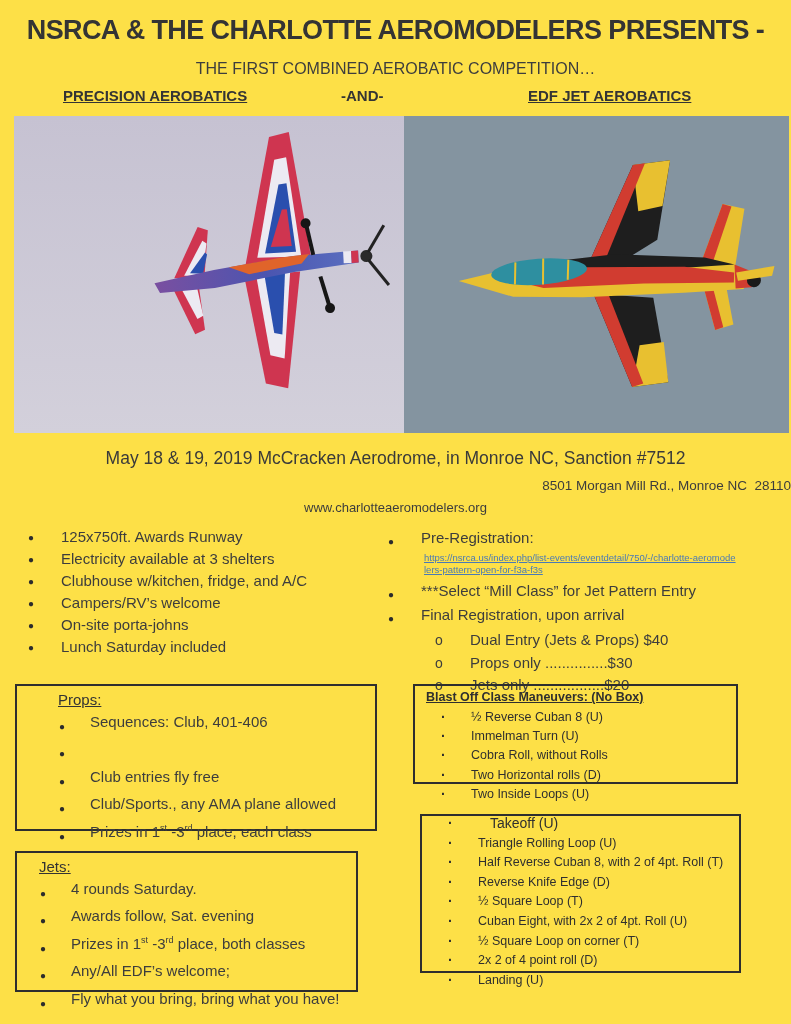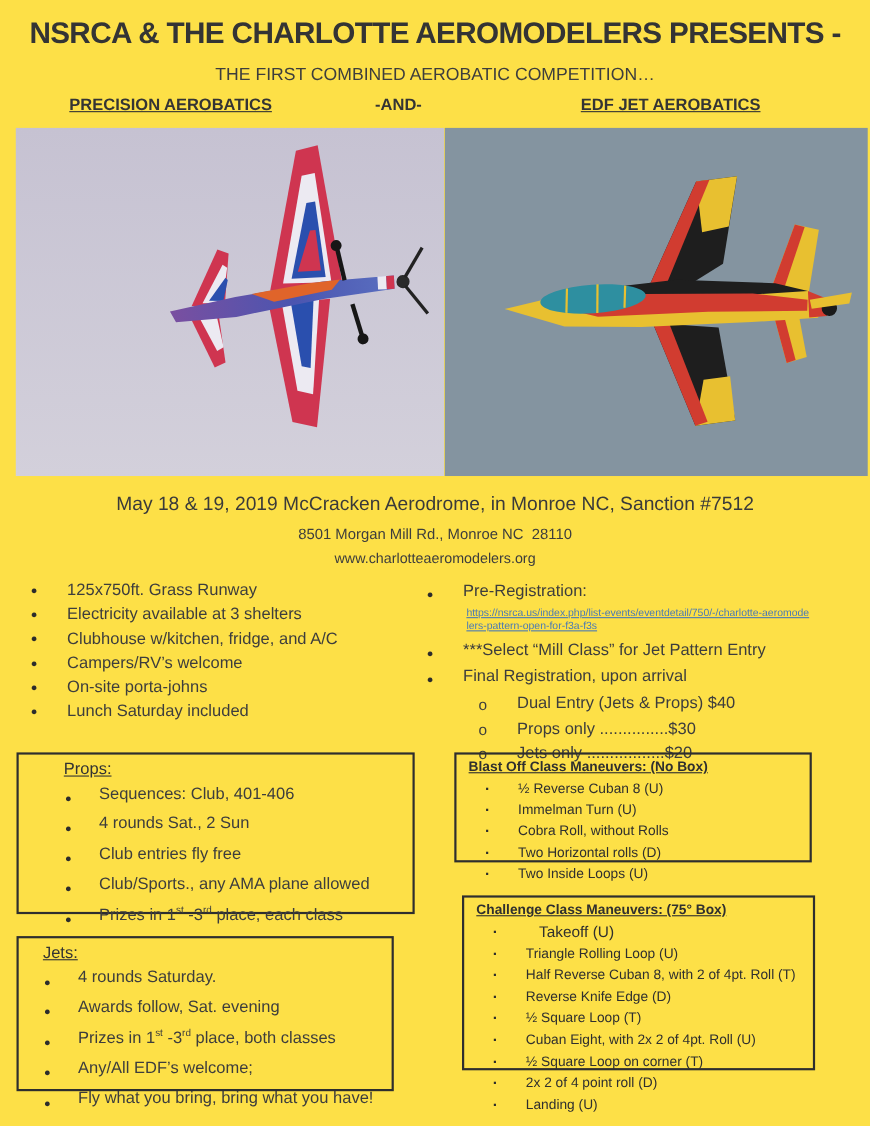--- a/index.html
+++ b/index.html
@@ -22,7 +22,7 @@
   .photo-right{left:404px;width:385px;}
   
   .dateline{top:448px;left:0;width:100%;text-align:center;font-size:17.5px;color:#3a3a3a;}
-  .address{top:478px;left:0;width:100%;text-align:center;font-size:13.5px;white-space:pre-wrap;}
+  .address{top:478px;left:0;width:100%;text-align:right;font-size:13.5px;white-space:pre-wrap;}
   .website{top:500px;left:0;width:100%;text-align:center;font-size:13px;}
   
   .li{display:flex;align-items:flex-start;}

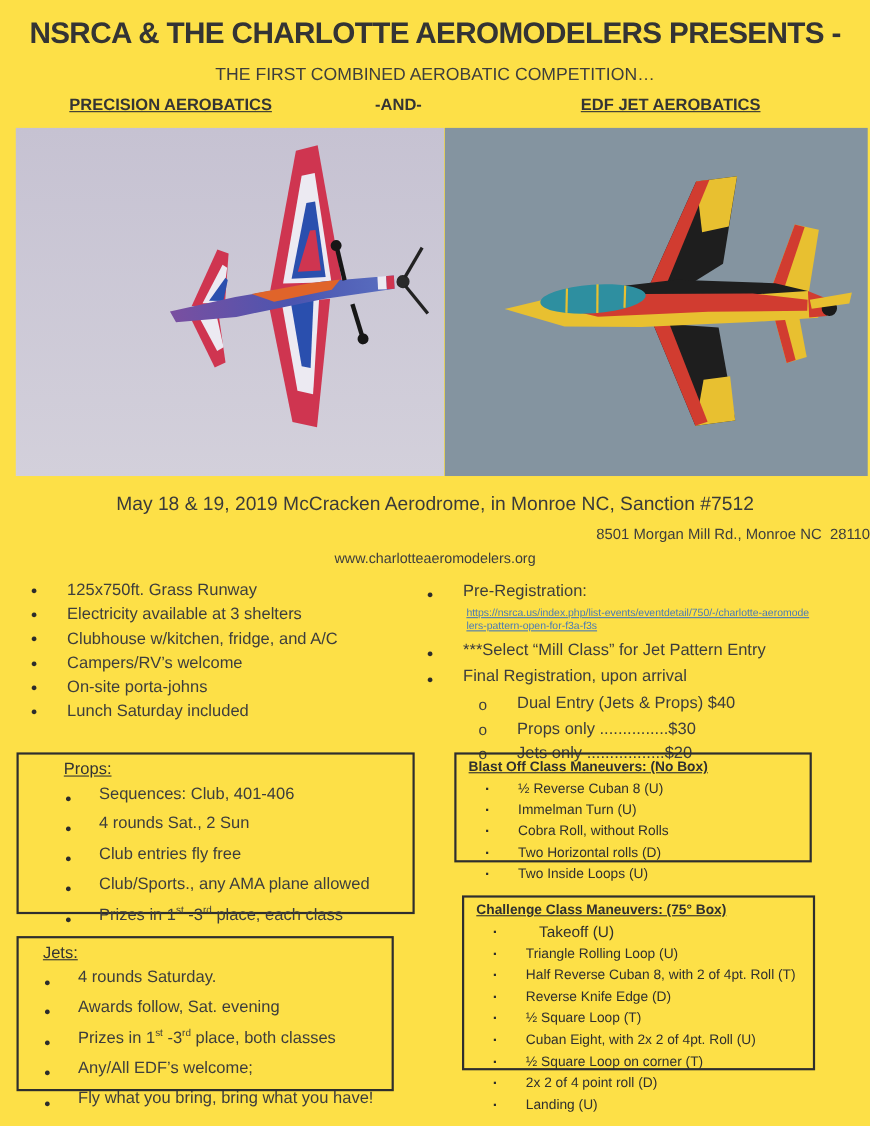--- a/index.html
+++ b/index.html
@@ -168,7 +168,7 @@
   <div class="abs amenities">
     <div class="li">
         <span class="b">●</span>
-        <span class="t">125x750ft. Grass Runway</span>
+        <span class="t">125x750ft. Awards Runway</span>
       </div>
     <div class="li">
         <span class="b">●</span>

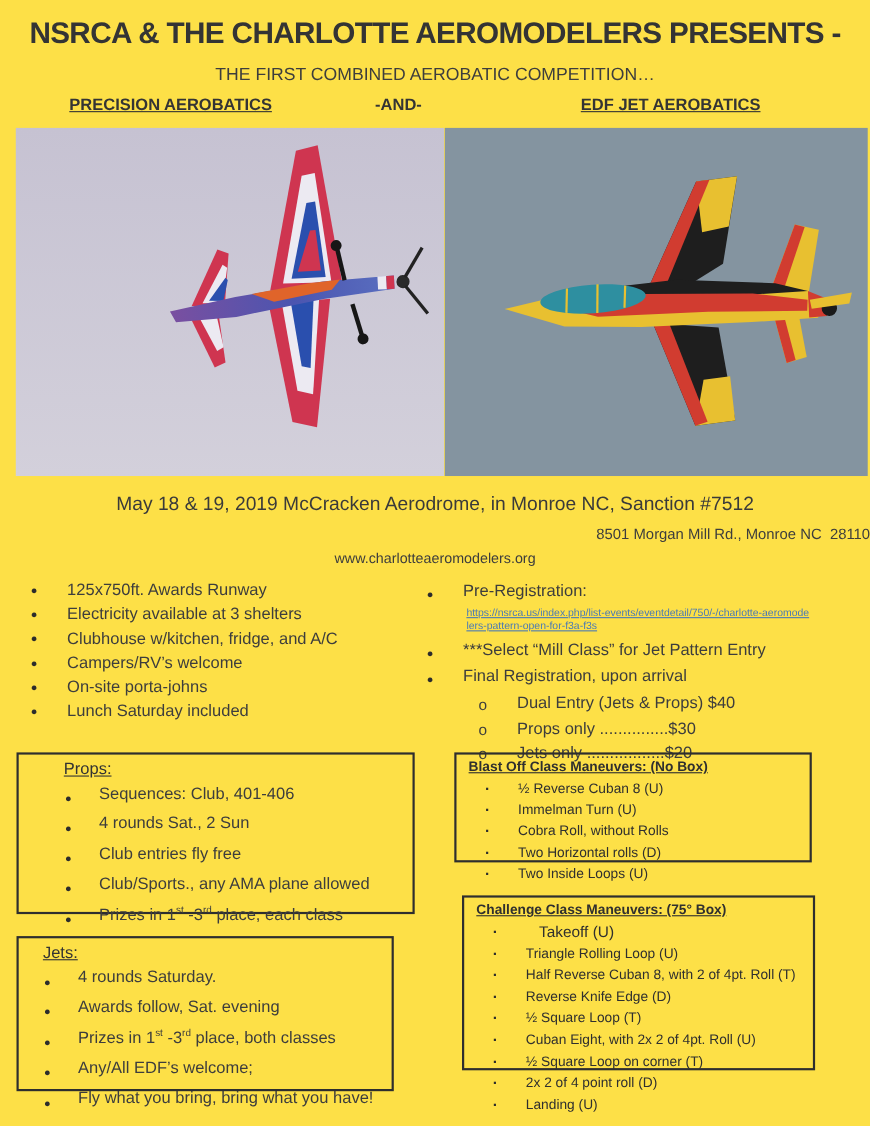--- a/index.html
+++ b/index.html
@@ -233,7 +233,6 @@
         </div>
       <div class="li">
           <span class="b">●</span>
-          <span class="t">4 rounds Sat., 2 Sun</span>
         </div>
       <div class="li">
           <span class="b">●</span>

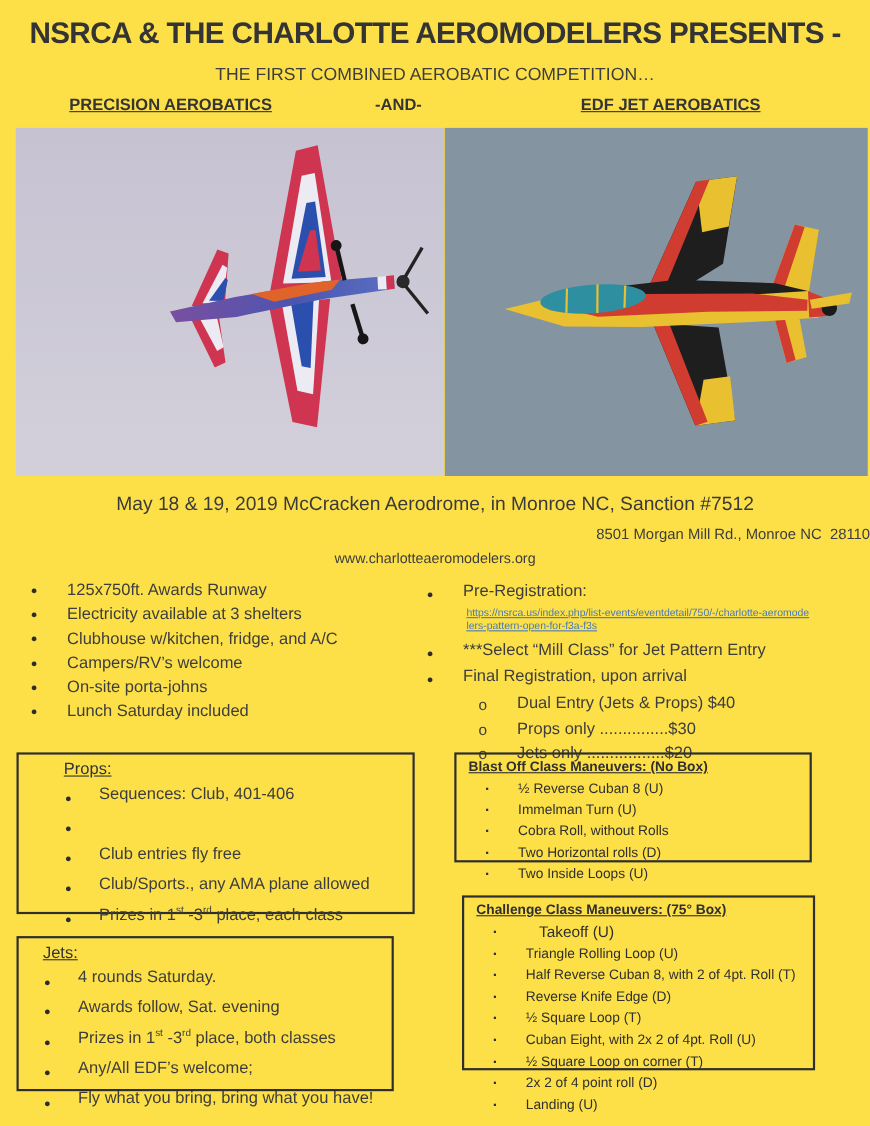--- a/index.html
+++ b/index.html
@@ -306,7 +306,6 @@
   <div class="wrap challenge-wrap man">
     <div class="border-rect"></div>
     <div class="box-content">
-      <div class="man-title">Challenge Class Maneuvers: (75° Box)</div>
       <div class="li li-takeoff">
           <span class="b">·</span>
           <span class="t">Takeoff (U)</span>

